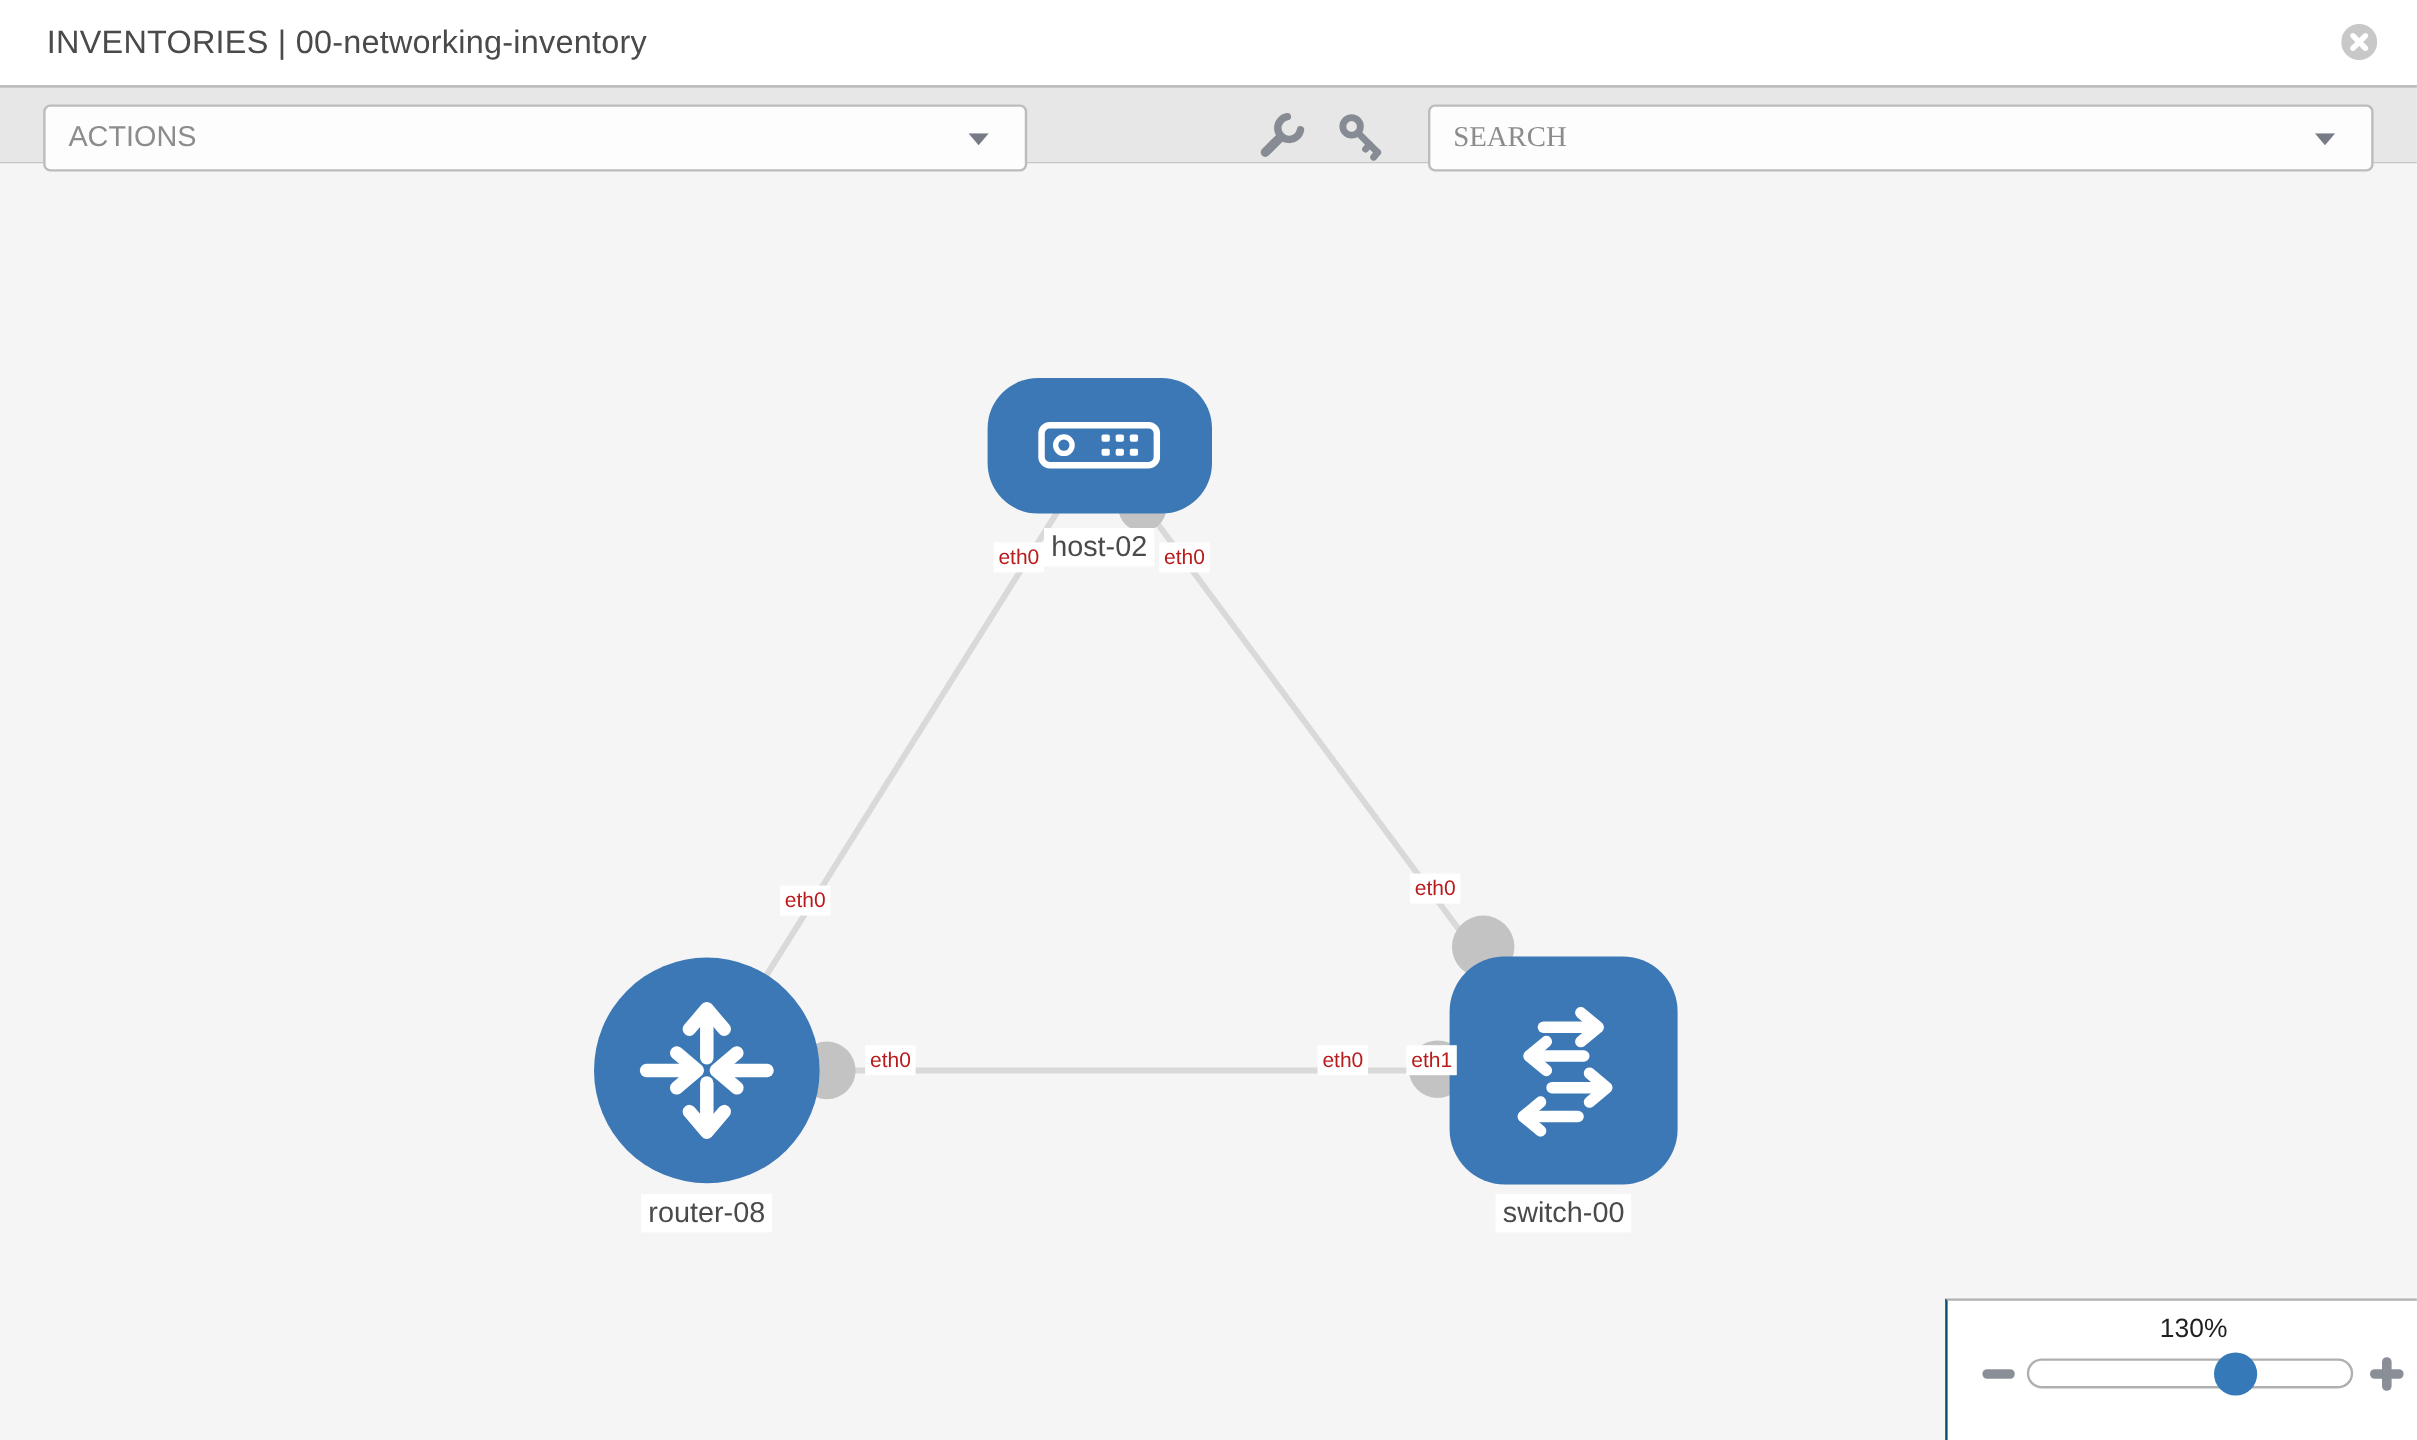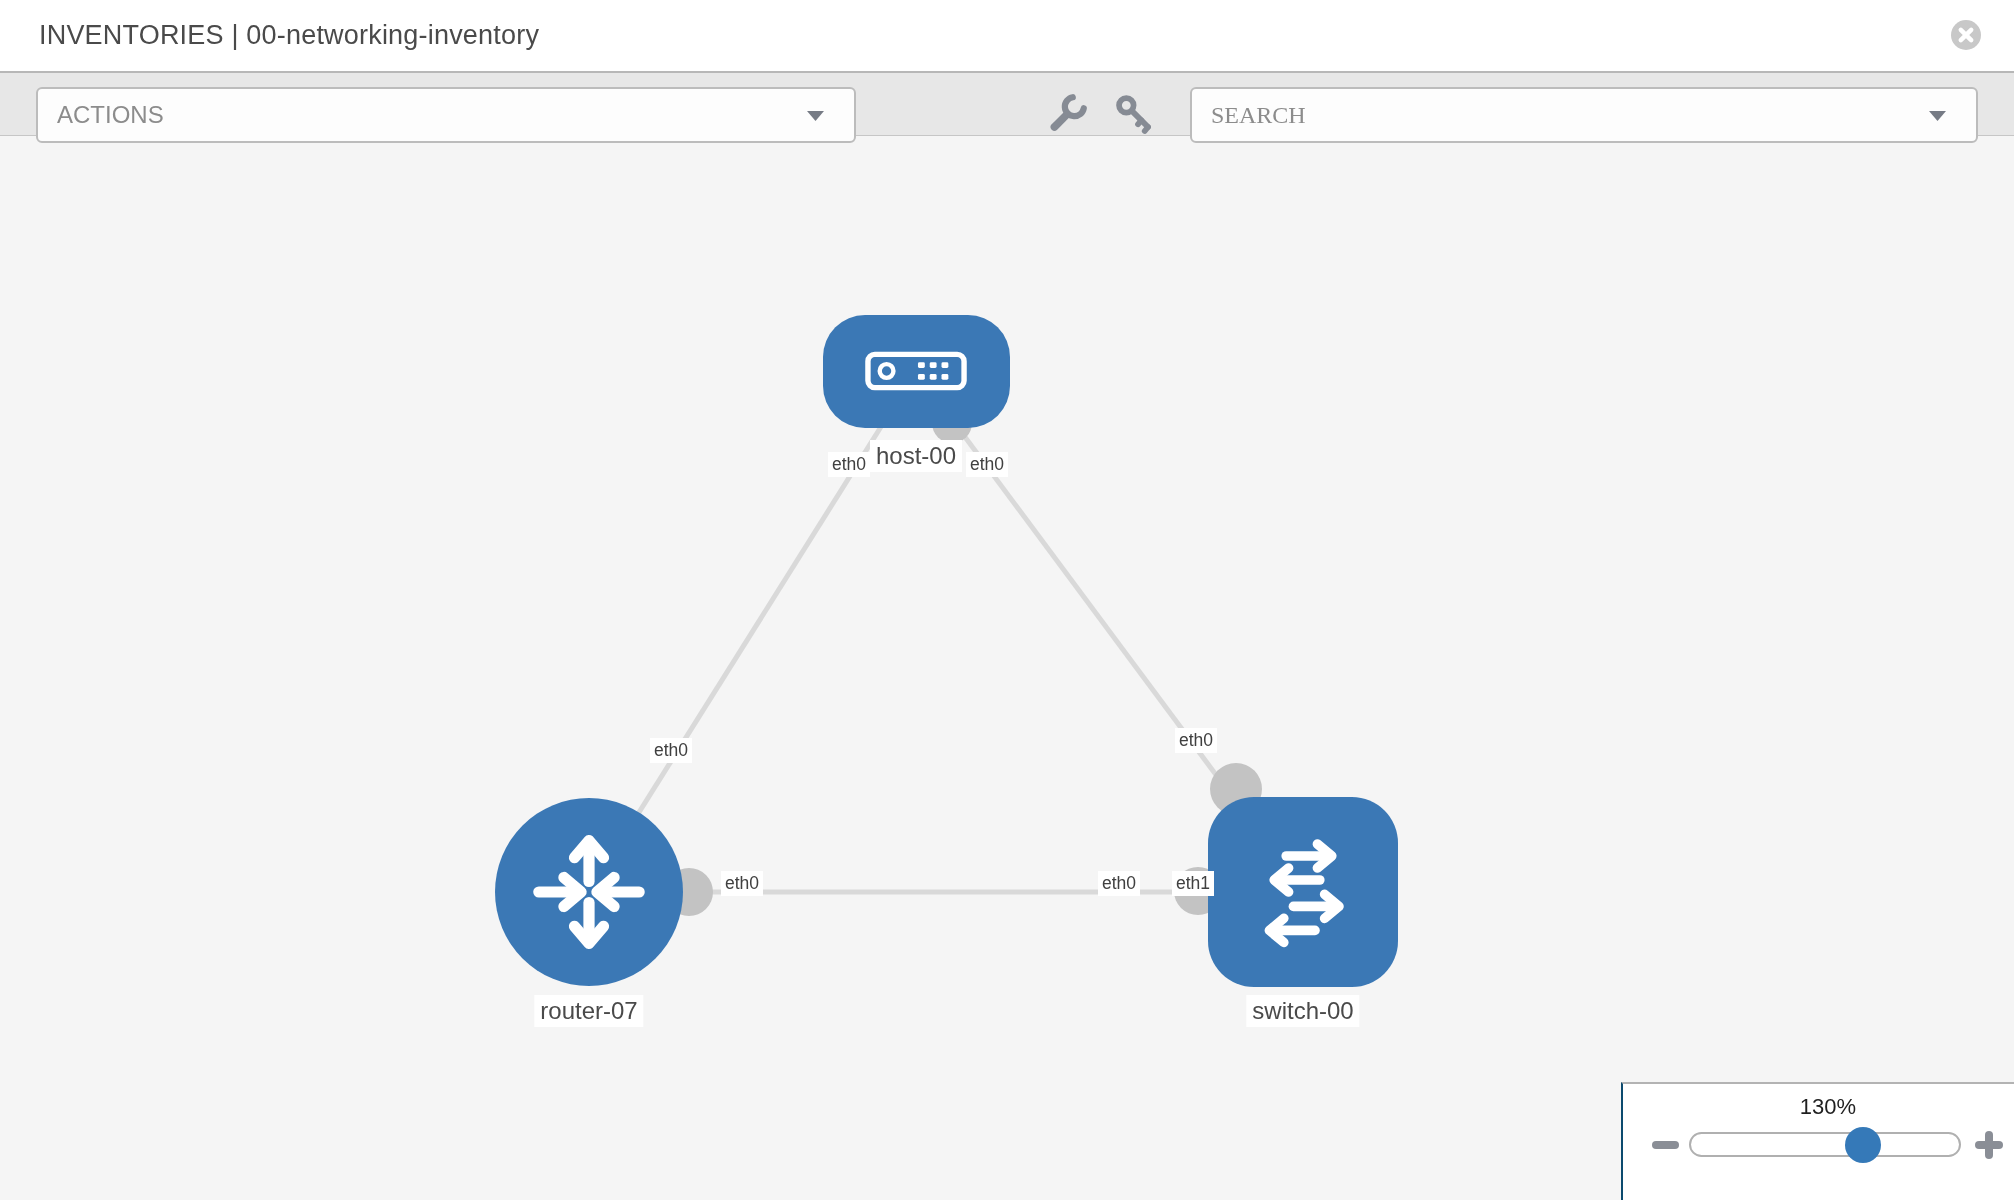--- a/index.html
+++ b/index.html
@@ -39,7 +39,7 @@
   .chip { position:absolute; background:#ffffff; white-space:nowrap; }
   .node-label { font-size:24px; color:#4a4a4a; padding:2px 6px;
     transform:translateX(-50%); z-index:4; }
-  .if-label { font-size:17.5px; color:#404040; padding:2px 4px; z-index:3; }
+  .if-label { font-size:17.5px; color:#b91c1c; padding:2px 4px; z-index:3; }
 
   
   .zoom-panel { position:absolute; left:1621px; top:1082px; width:393px; height:118px;

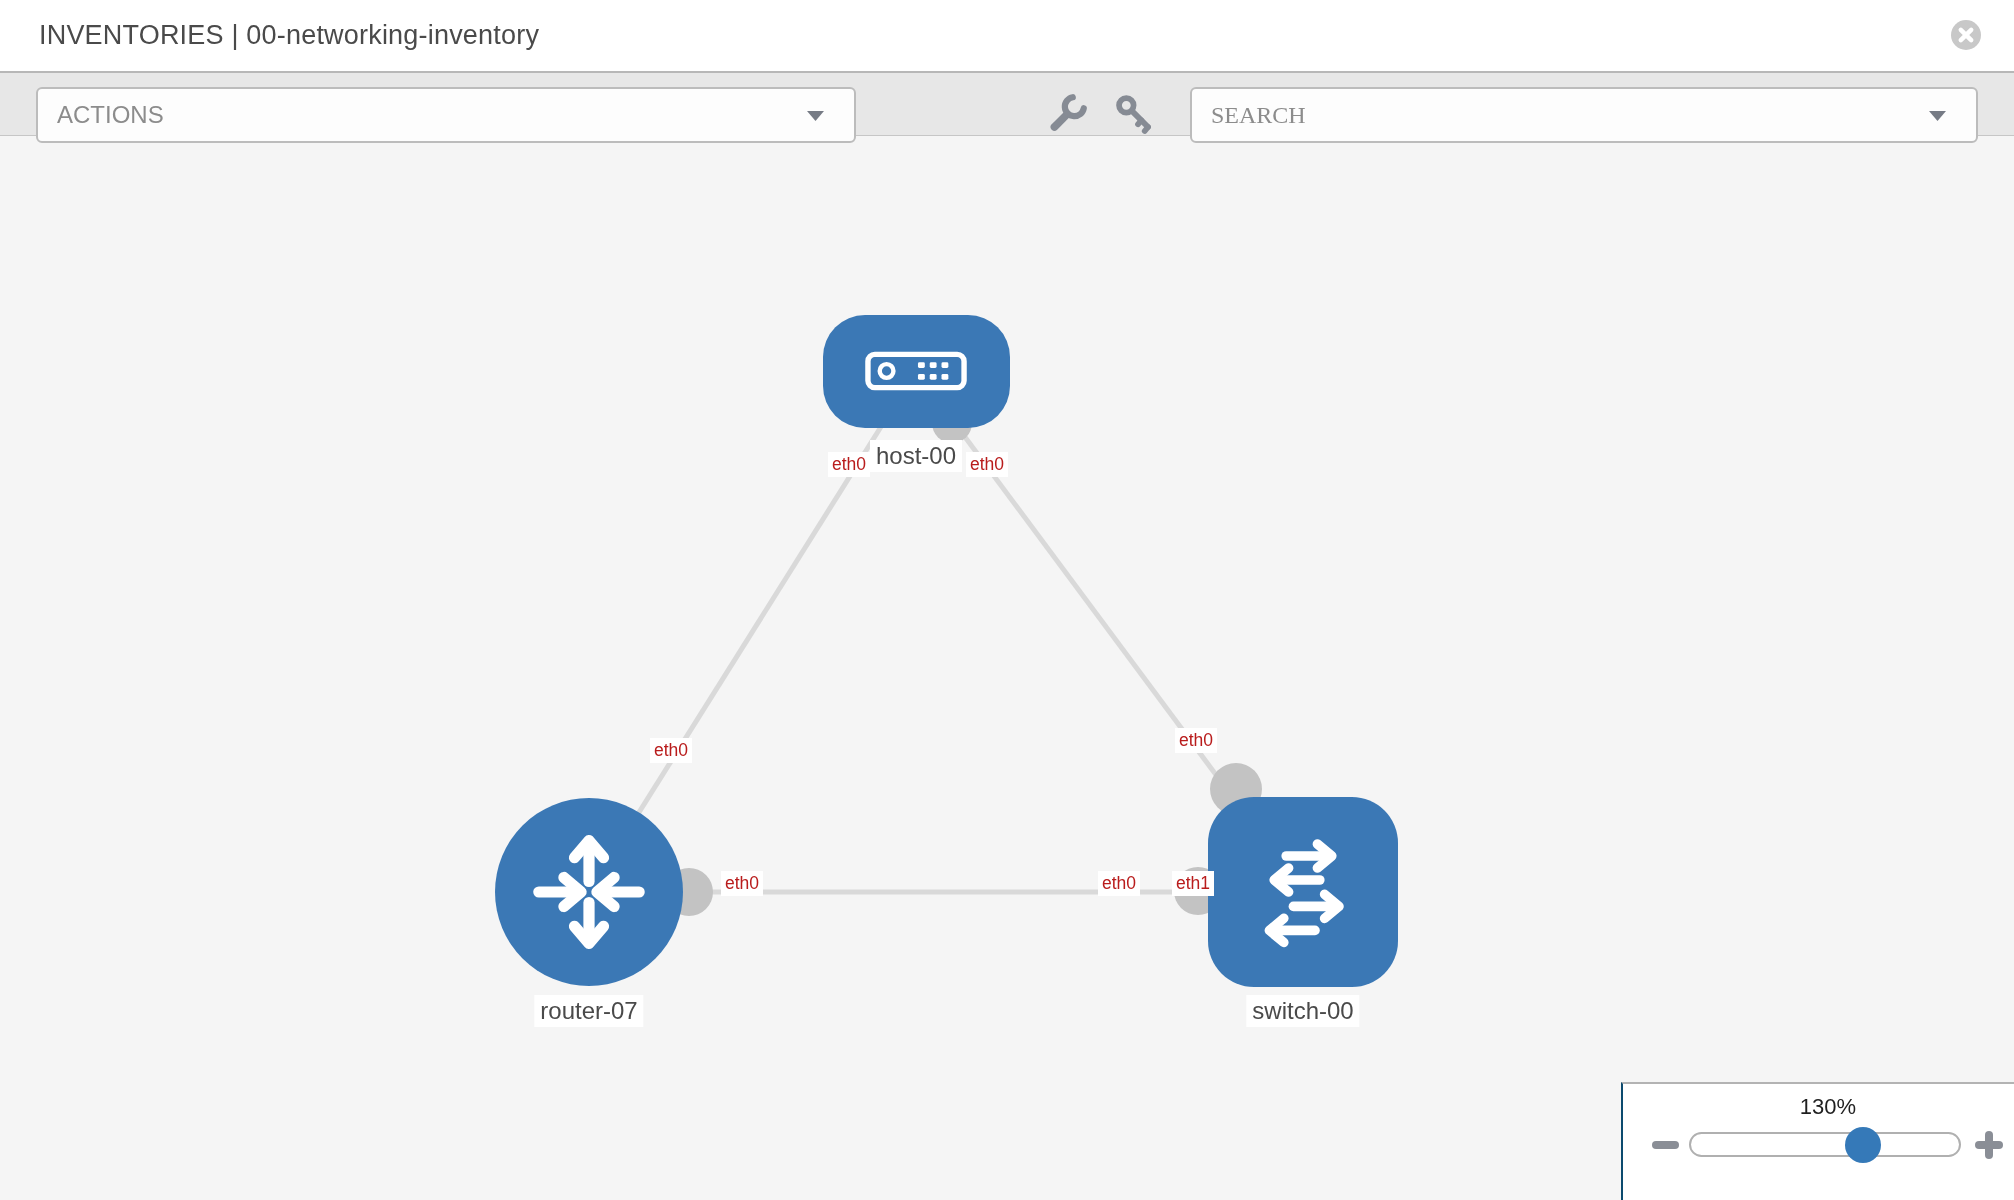--- a/index.html
+++ b/index.html
@@ -117,7 +117,7 @@
     </svg>
   </div>
 
-  <div class="chip node-label" style="left: 916px; top: 440px;">host-00</div>
+  <div class="chip node-label" style="left: 916px; top: 440px;">host-02</div>
   <div class="chip node-label" style="left: 589px; top: 995px;">router-07</div>
   <div class="chip node-label" style="left: 1303px; top: 995px;">switch-00</div>
 <div class="chip if-label" style="left: 828px; top: 452px;">eth0</div>

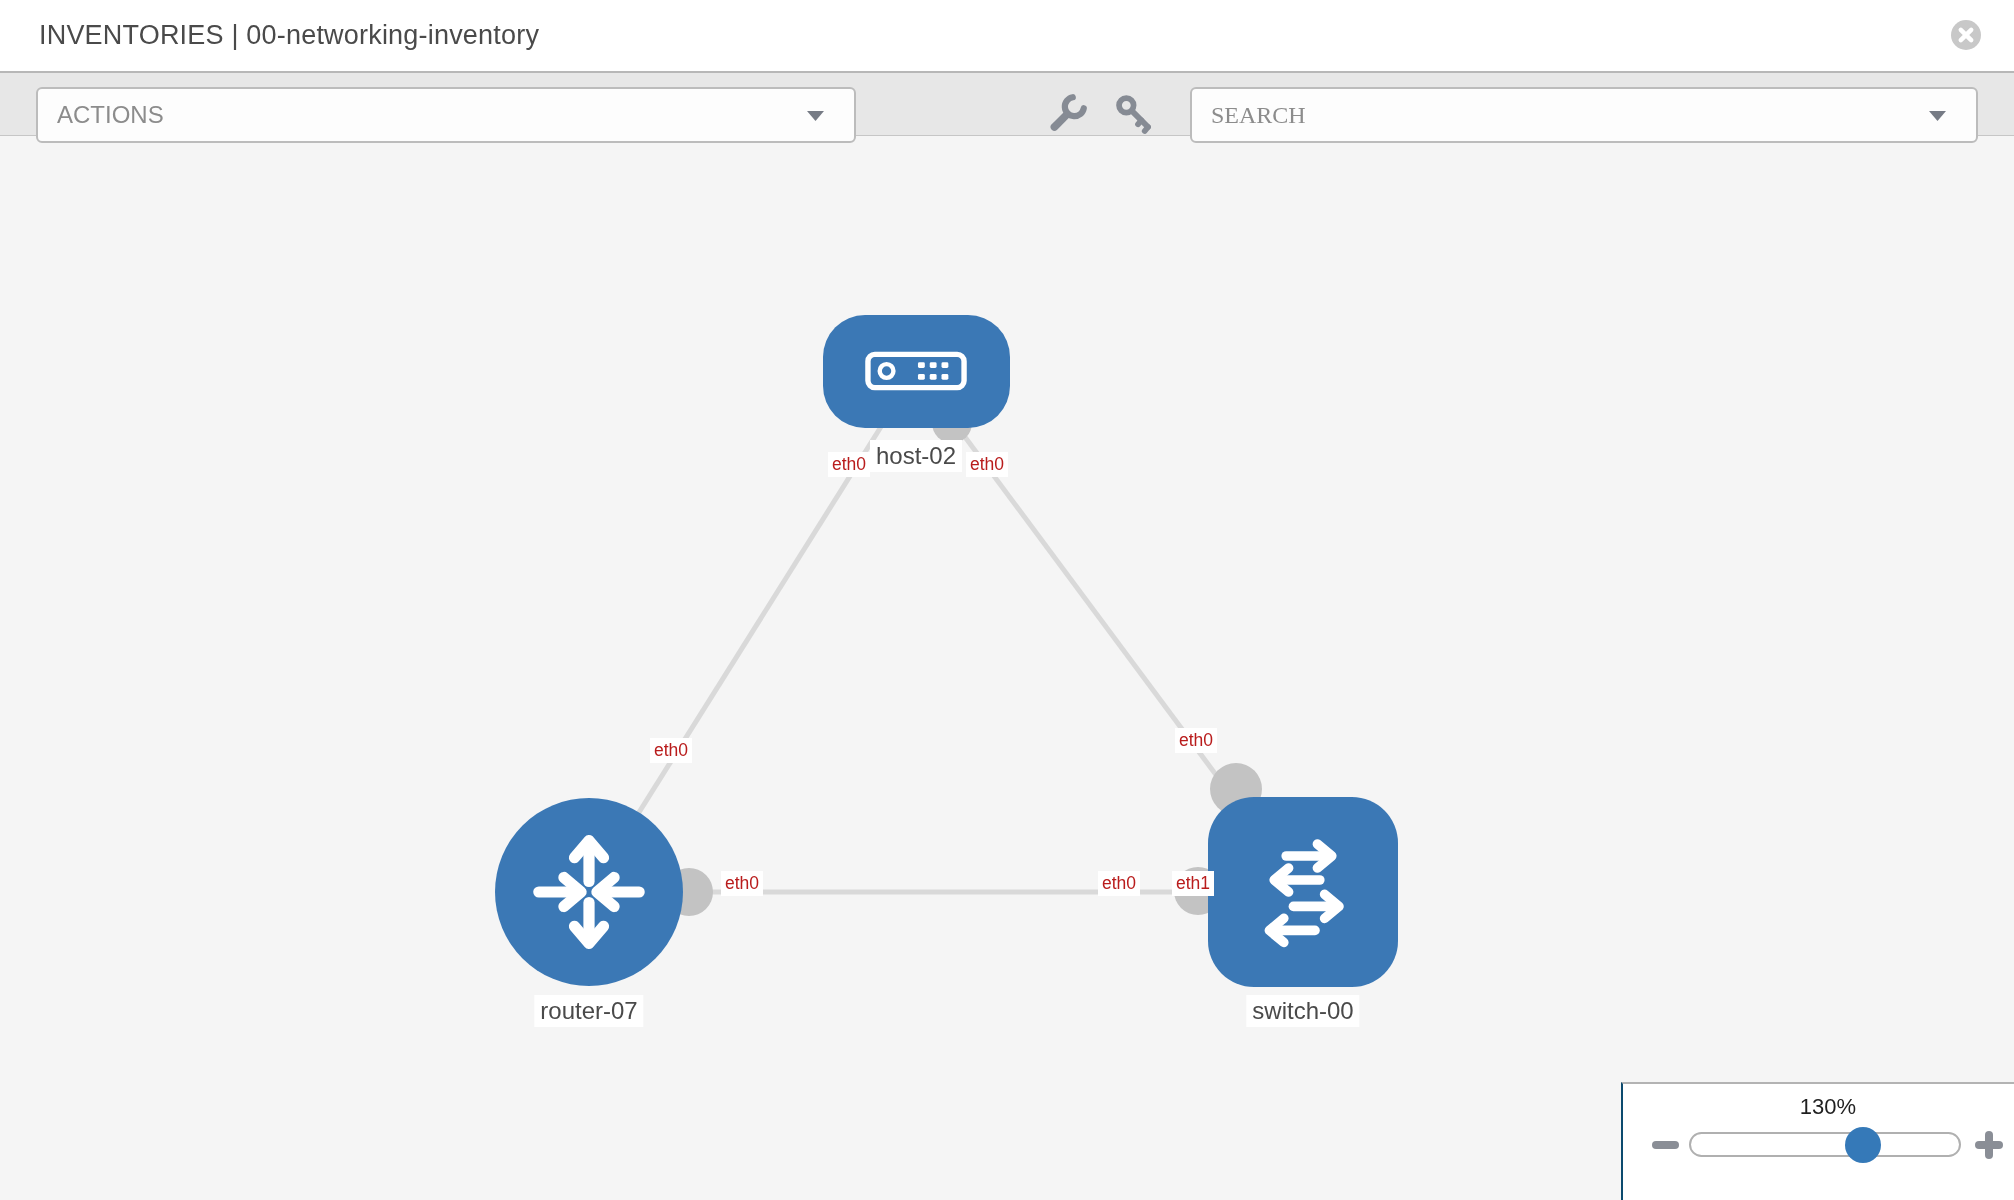--- a/index.html
+++ b/index.html
@@ -118,7 +118,7 @@
   </div>
 
   <div class="chip node-label" style="left: 916px; top: 440px;">host-02</div>
-  <div class="chip node-label" style="left: 589px; top: 995px;">router-07</div>
+  <div class="chip node-label" style="left: 589px; top: 995px;">router-08</div>
   <div class="chip node-label" style="left: 1303px; top: 995px;">switch-00</div>
 <div class="chip if-label" style="left: 828px; top: 452px;">eth0</div>
     <div class="chip if-label" style="left: 966px; top: 452px;">eth0</div>

